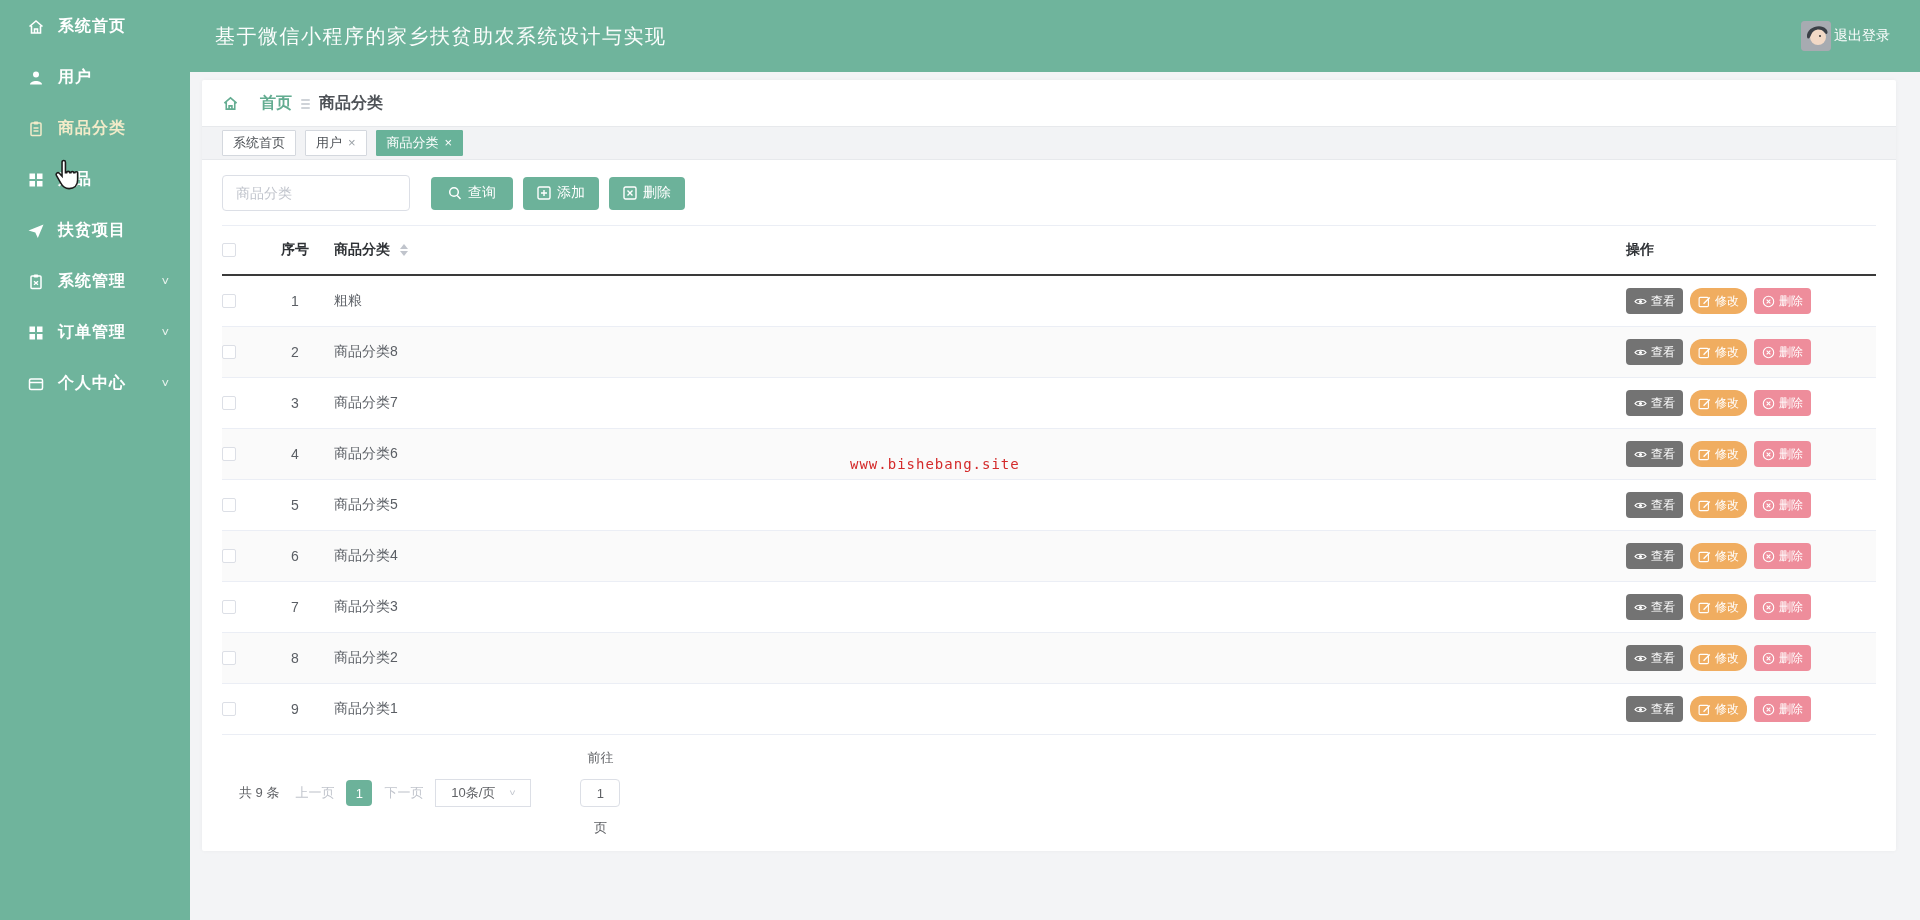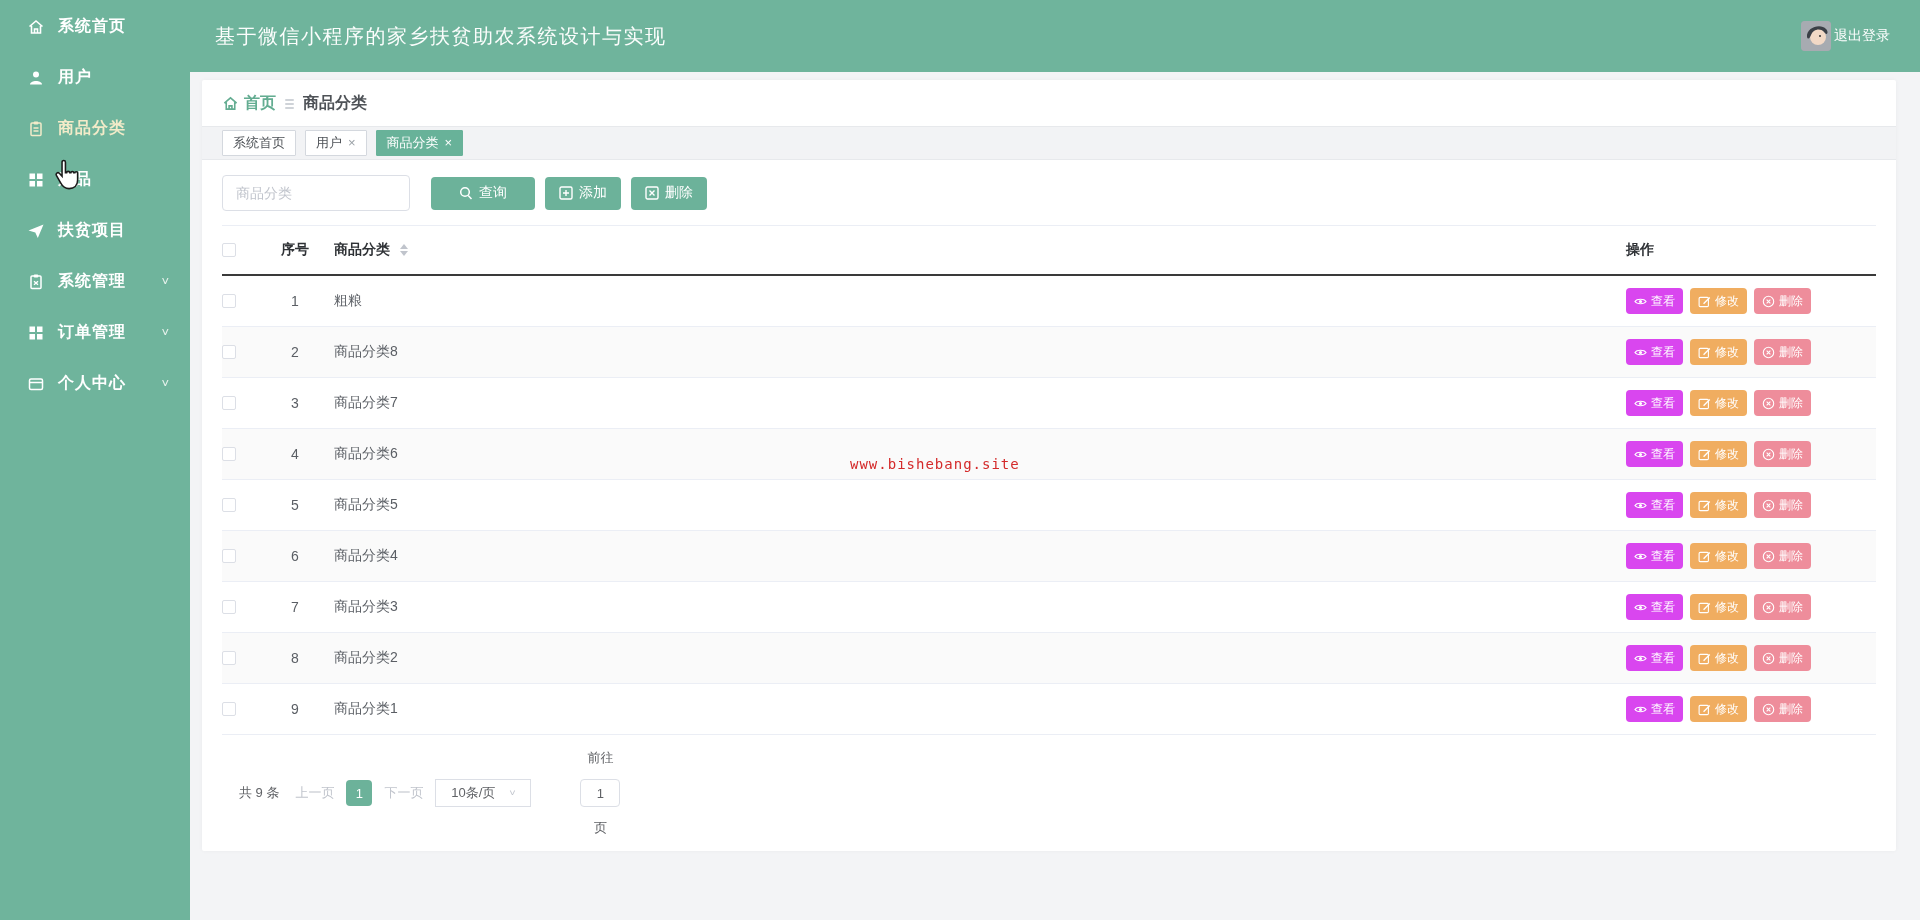--- a/index.html
+++ b/index.html
@@ -30,7 +30,7 @@
 
   
   .crumb-row { display:flex; align-items:center; padding:13px 20px 12px 20px; font-size:16px; }
-  .crumb-home { display:flex; align-items:center; gap:5px; color:#63ac91; cursor:pointer; font-weight:600; }
+  .crumb-home { display:flex; align-items:center; gap:21px; color:#63ac91; cursor:pointer; font-weight:600; }
   .crumb-home svg { width:17px; height:17px; }
   .crumb-sep { color:#c3c7cc; margin:0 9px; display:inline-flex; flex-direction:column; gap:2px; }
   .crumb-sep i { display:block; width:9px; height:2px; background:#cfd3d8; border-radius:1px; }

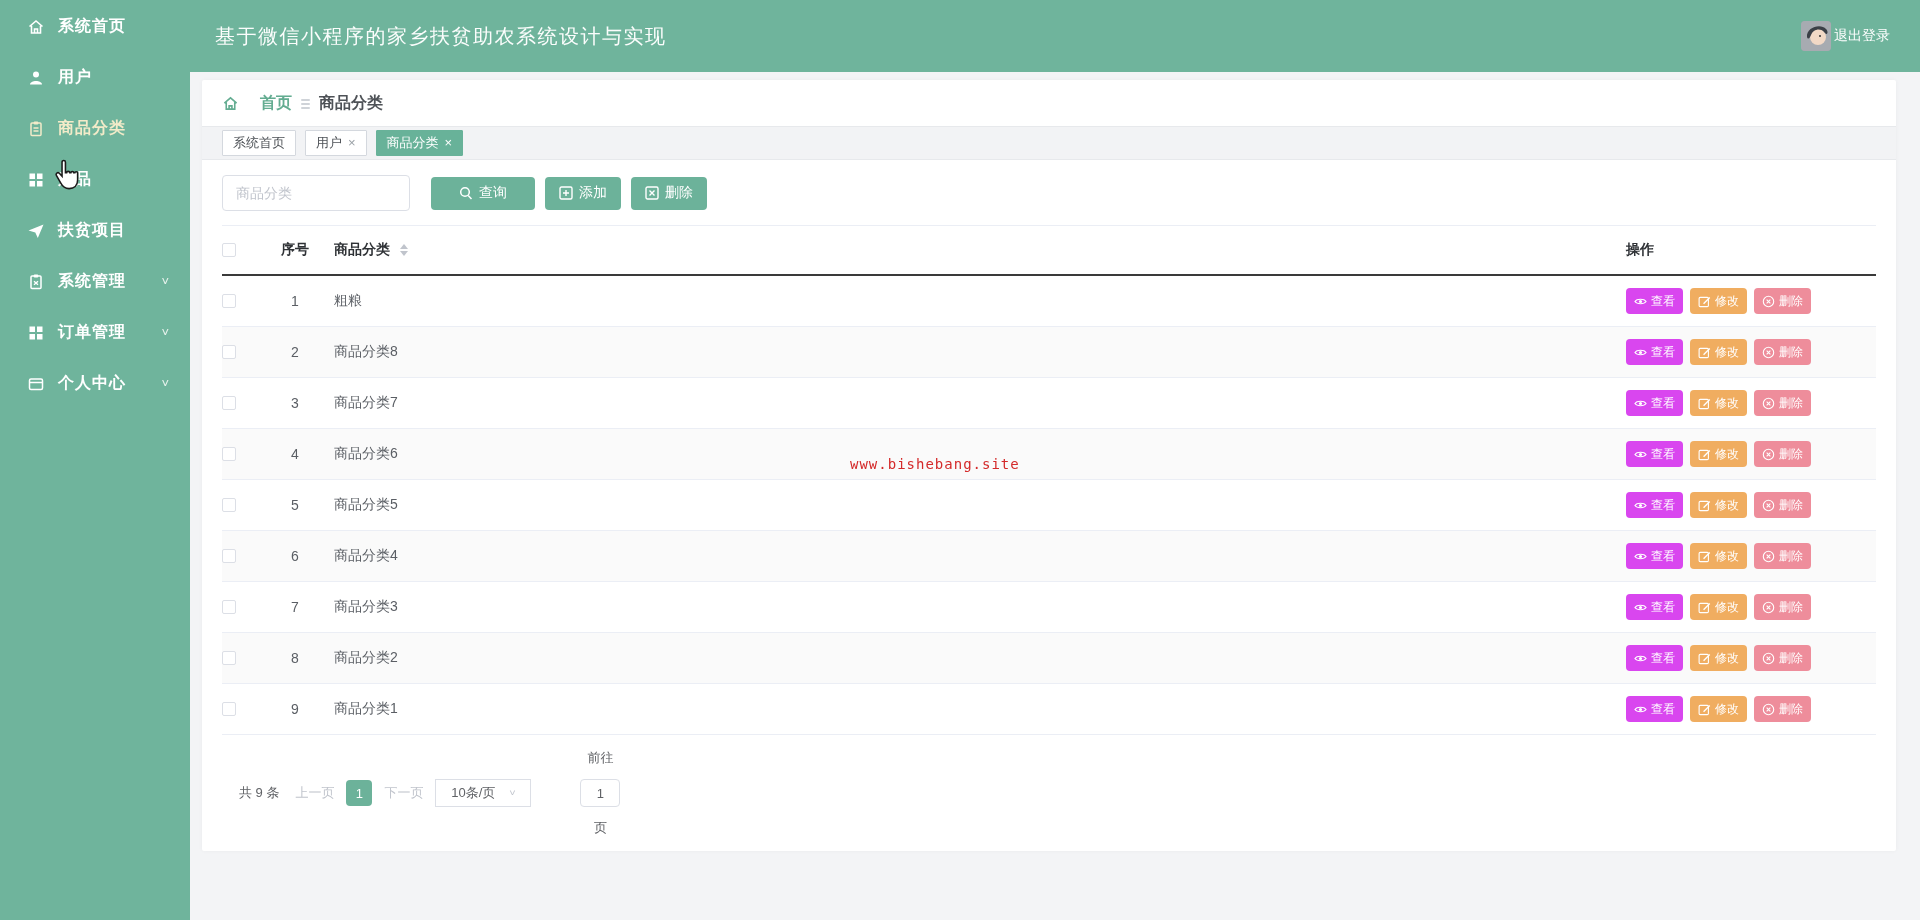--- a/index.html
+++ b/index.html
@@ -53,7 +53,7 @@
   .btn { height:33px; border:none; border-radius:4px; background:#6cb29a; color:#ffffff; font-size:14px;
          display:inline-flex; align-items:center; gap:6px; padding:0 14px; cursor:pointer; font-family:inherit; }
   .btn svg { width:14px; height:14px; }
-  .btn.query { margin-left:11px; padding:0 28px;text-align:center; }
+  .btn.query { margin-left:11px; padding:0 17px;text-align:center; }
 
   
   .table { margin:14px 20px 0 20px; border-top:1px solid #ebeef5; font-size:14px; }

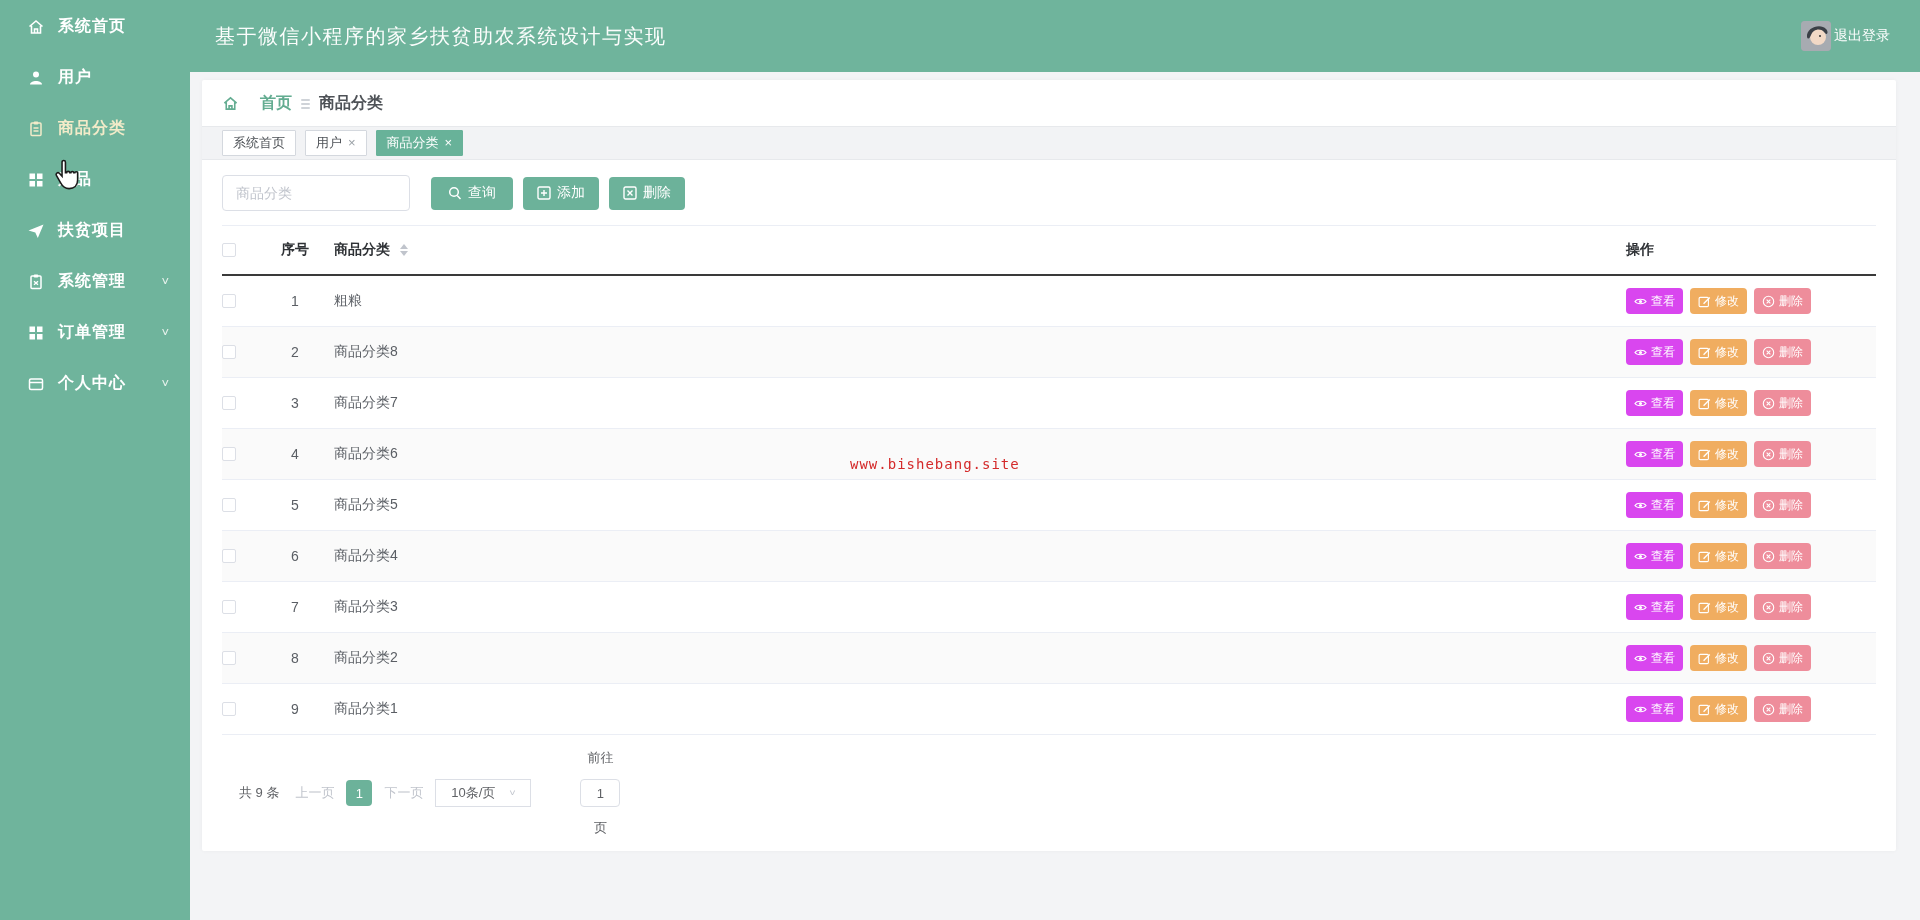--- a/index.html
+++ b/index.html
@@ -73,7 +73,7 @@
   .abtn { height:26px; border:none; border-radius:4px; color:#ffffff; font-size:12px; display:inline-flex;
           align-items:center; gap:4px; padding:0 8px; cursor:pointer; font-family:inherit; }
   .abtn svg { width:13px; height:13px; }
-  .abtn.view { background:#d946ef;text-align:right; }
+  .abtn.view { background:#737373;text-align:right; }
   .abtn.edit { background:#f0ad60; }
   .abtn.del  { background:#ee8d9b; }
 

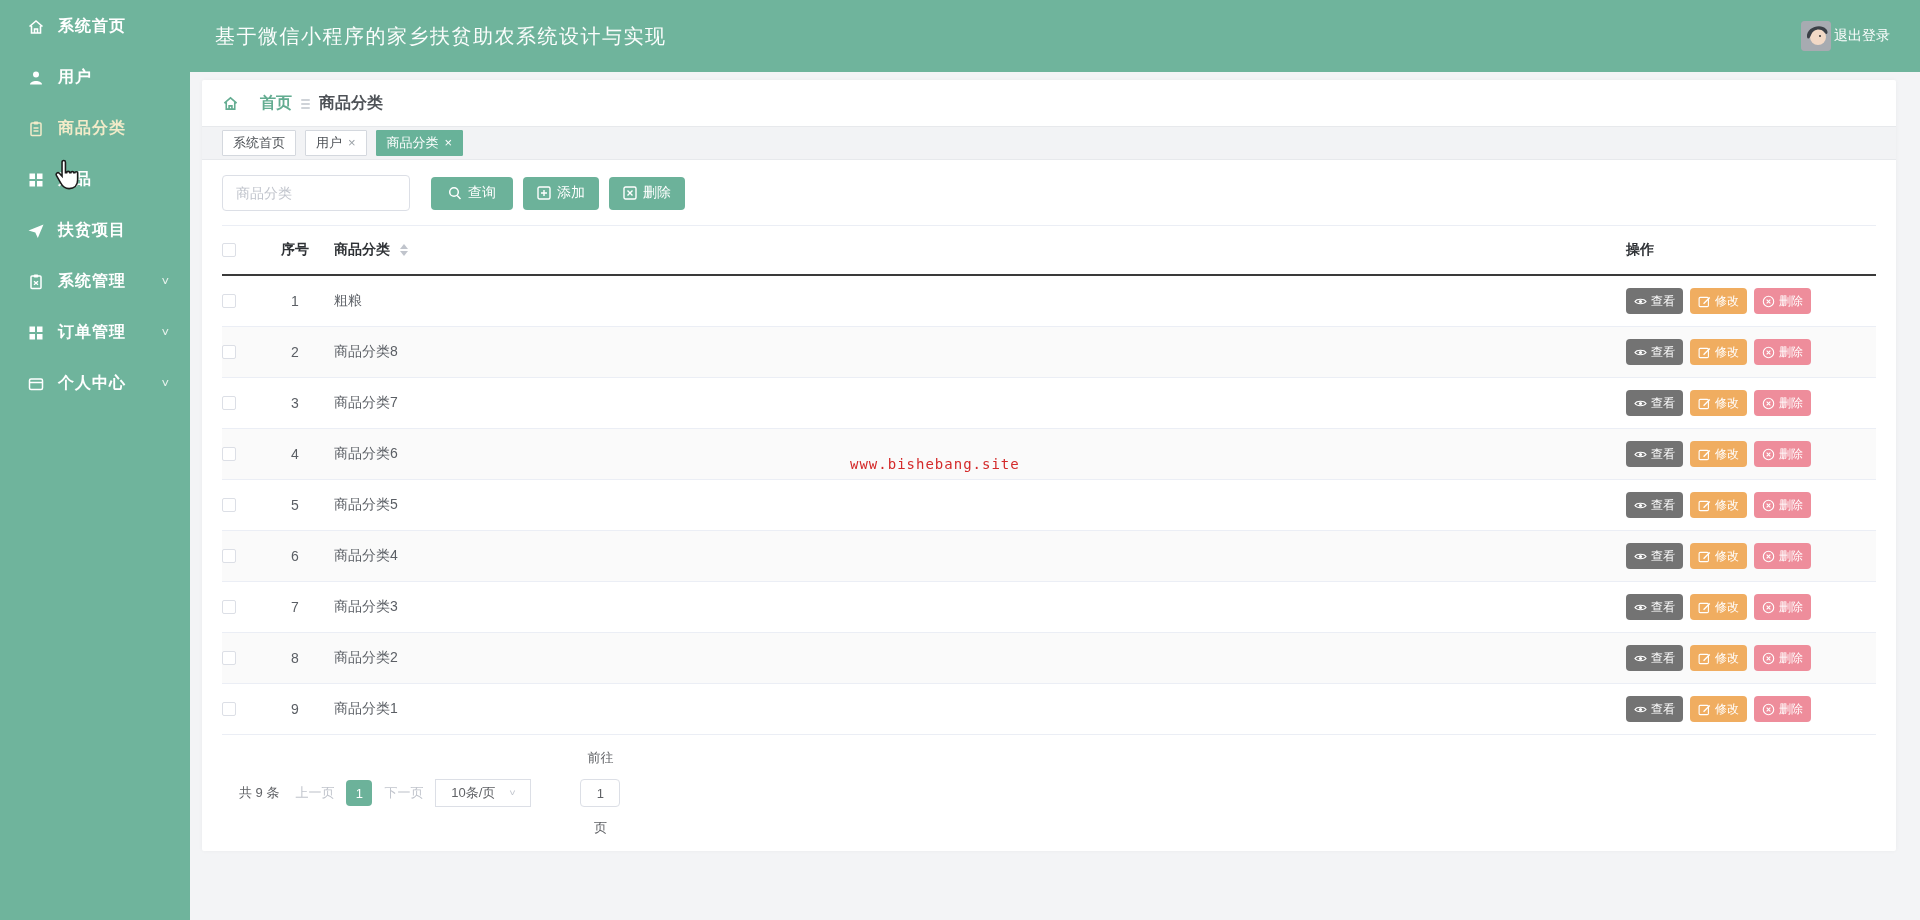--- a/index.html
+++ b/index.html
@@ -74,7 +74,7 @@
           align-items:center; gap:4px; padding:0 8px; cursor:pointer; font-family:inherit; }
   .abtn svg { width:13px; height:13px; }
   .abtn.view { background:#737373;text-align:right; }
-  .abtn.edit { background:#f0ad60; }
+  .abtn.edit { background:#f0ad60;border-radius:12px; }
   .abtn.del  { background:#ee8d9b; }
 
   

